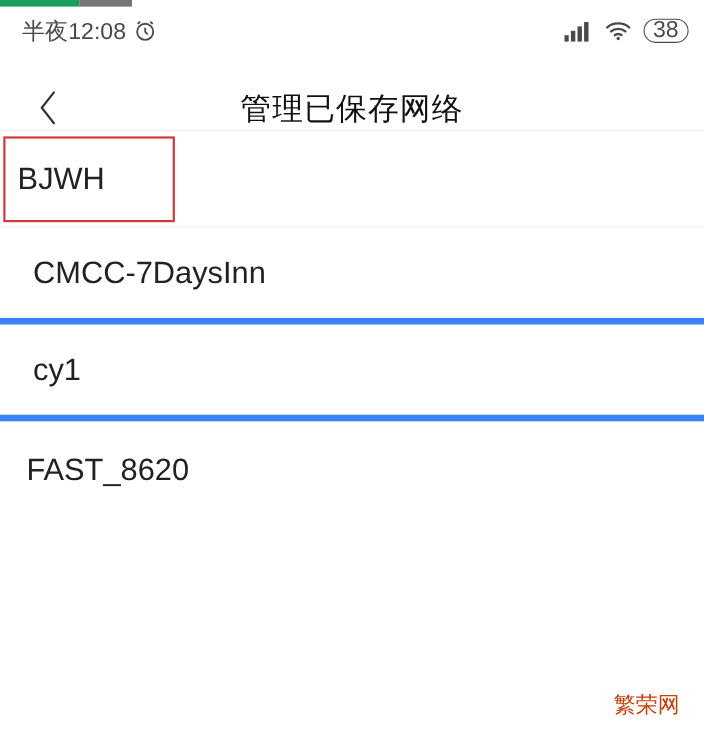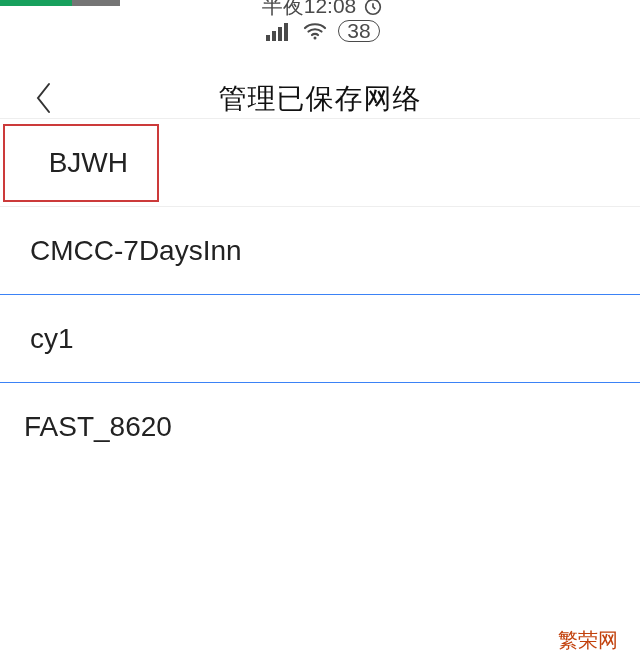--- a/index.html
+++ b/index.html
@@ -24,10 +24,9 @@
     .status-bar {
       display: flex;
       align-items: center;
-      justify-content: flex-end;
+      justify-content: space-between;
       padding: 8px 14px 6px 20px;
       height: 42px;
-      flex-direction: column;
     }
     .status-left {
       display: flex;

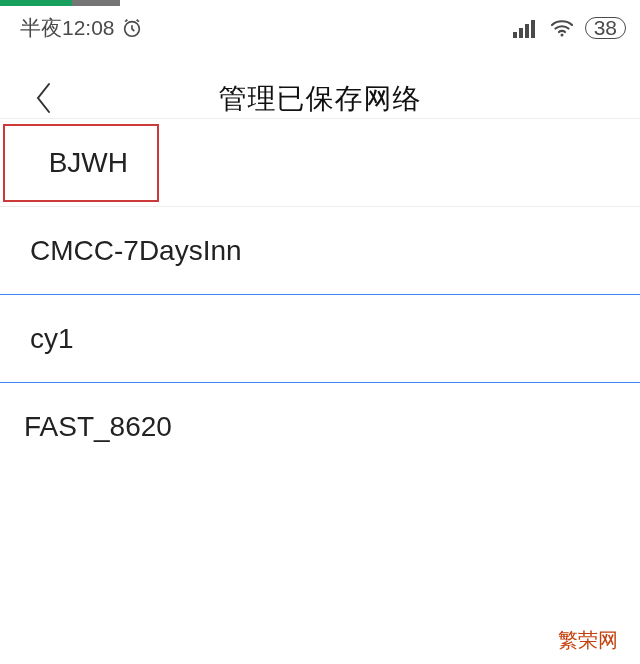--- a/index.html
+++ b/index.html
@@ -100,7 +100,6 @@
       margin-top: 6px;
       margin-bottom: 6px;
       border-bottom: none;
-      justify-content: flex-end;
     }
     .highlighted-row {
       height: 88px;

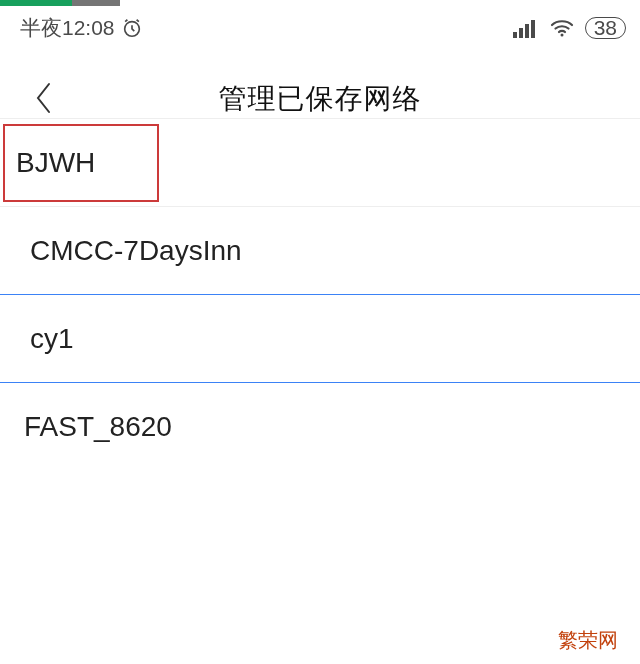--- a/index.html
+++ b/index.html
@@ -86,7 +86,7 @@
       display: flex;
       align-items: center;
       padding: 0 30px;
-      border-bottom: 1px solid #3b82f6;
+      border-bottom: 6px solid #3b82f6;
       font-size: 28px;
       color: #222;
     }

